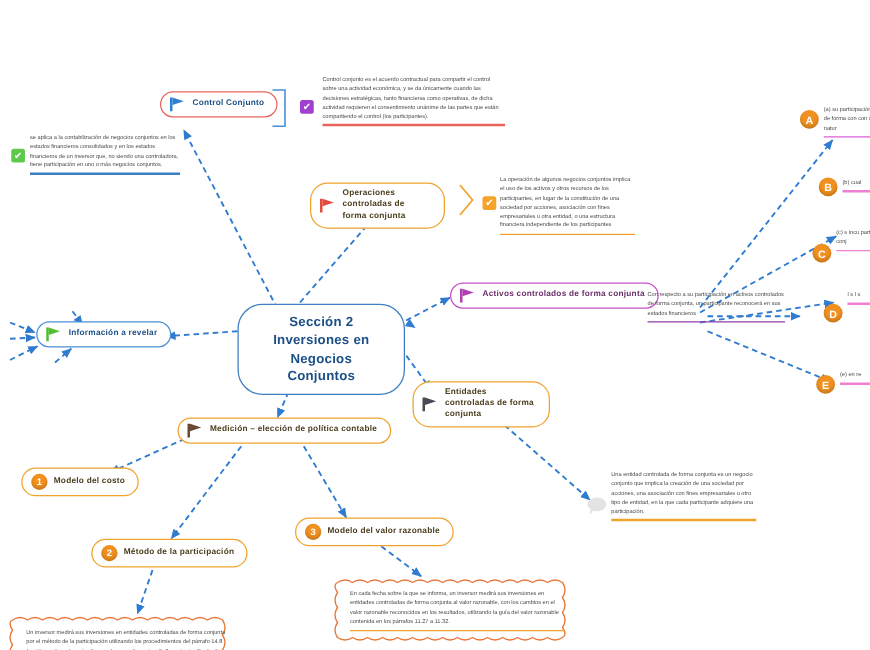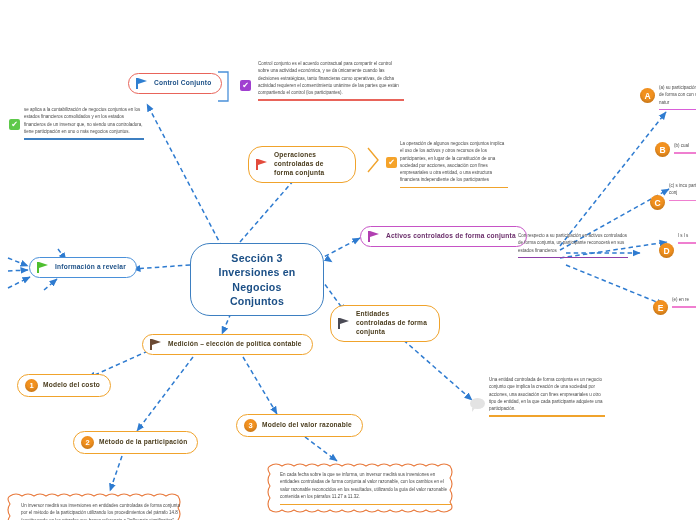--- a/index.html
+++ b/index.html
@@ -129,7 +129,7 @@
   </svg>
 
   <div class="node n-center" style="left:190px;top:243px;width:134px;">
-    <span class="lbl">Sección 3 Inversiones en Negocios Conjuntos</span>
+    <span class="lbl">Sección 2 Inversiones en Negocios Conjuntos</span>
   </div>
 
   <div class="node c-red" style="left:128px;top:73px;">

